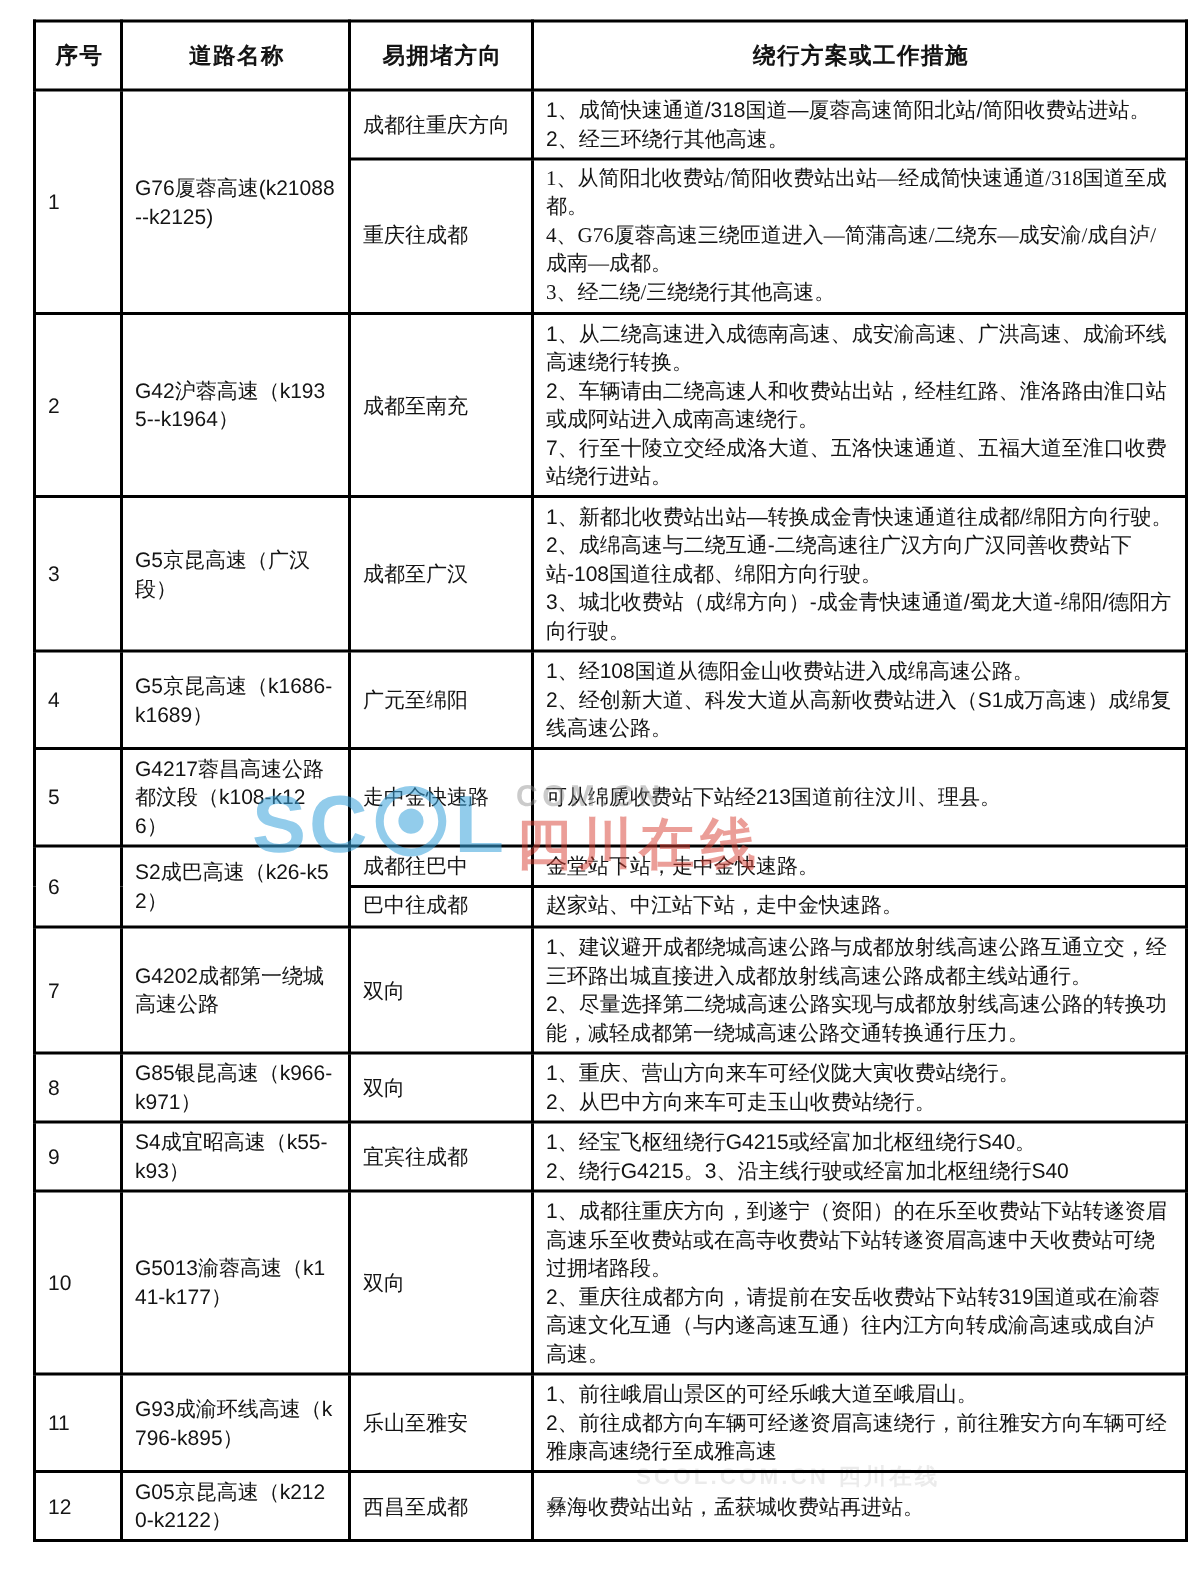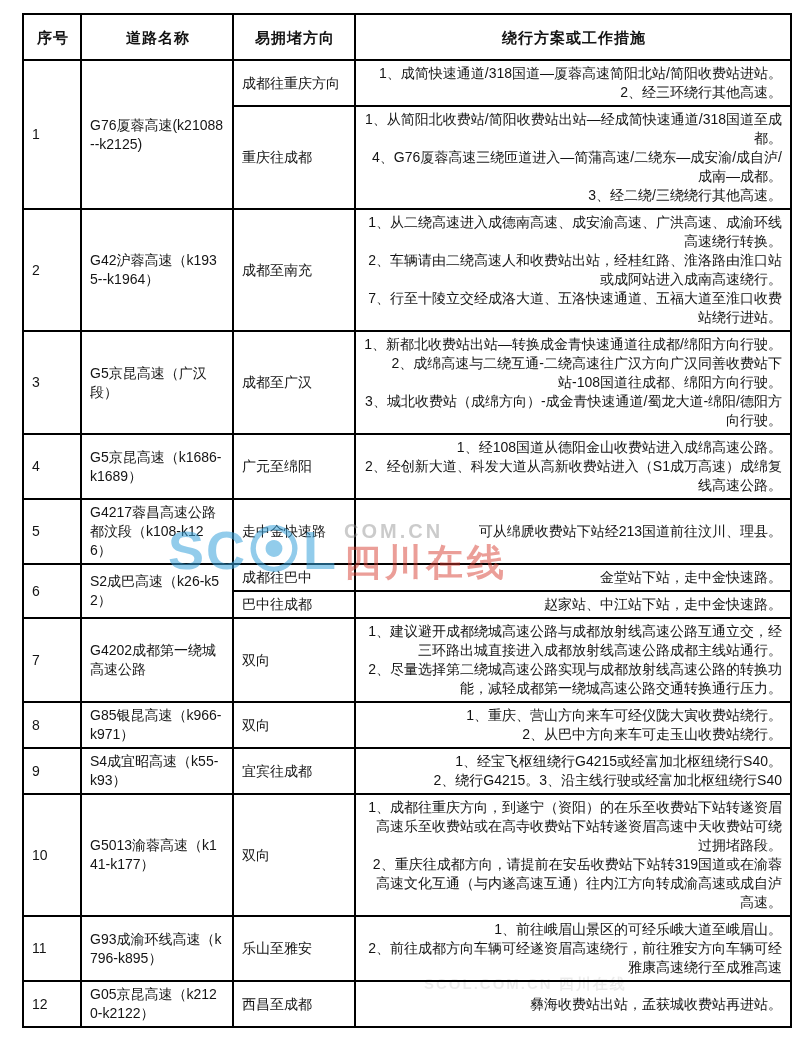--- a/index.html
+++ b/index.html
@@ -25,7 +25,7 @@
   th{font-weight:bold;text-align:center;height:38px;font-size:15px;letter-spacing:1px;padding-left:10px;}
   td.c-num,td.c-dir{text-align:left;}
   td.c-road{word-break:break-all;}
-  td.c-measures{text-align:right;margin-top:14px;}
+  td.c-measures{text-align:left;margin-top:14px;}
   tr.sub td{border-top-width:1px;}
   .measure{margin:0;}
 

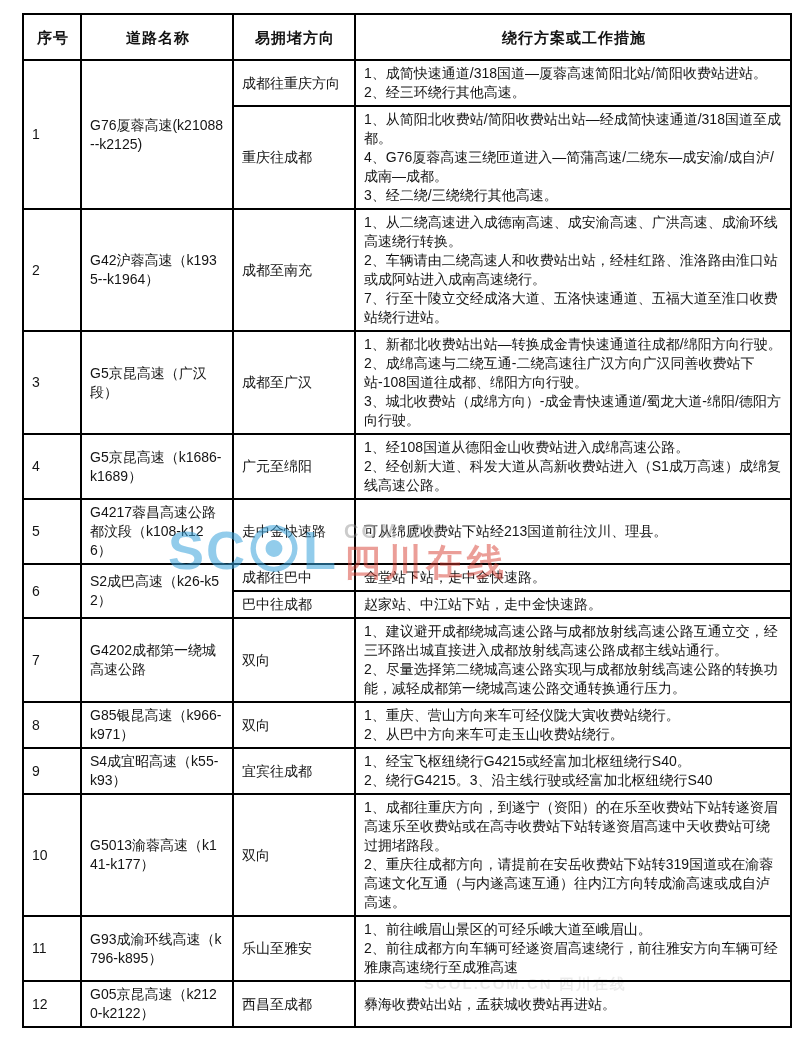--- a/index.html
+++ b/index.html
@@ -26,7 +26,7 @@
   td.c-num,td.c-dir{text-align:left;}
   td.c-road{word-break:break-all;}
   td.c-measures{text-align:left;margin-top:14px;}
-  tr.sub td{border-top-width:1px;}
+  tr.sub td{border-top-width:1px;font-family:Liberation Serif, serif;}
   .measure{margin:0;}
 
   

